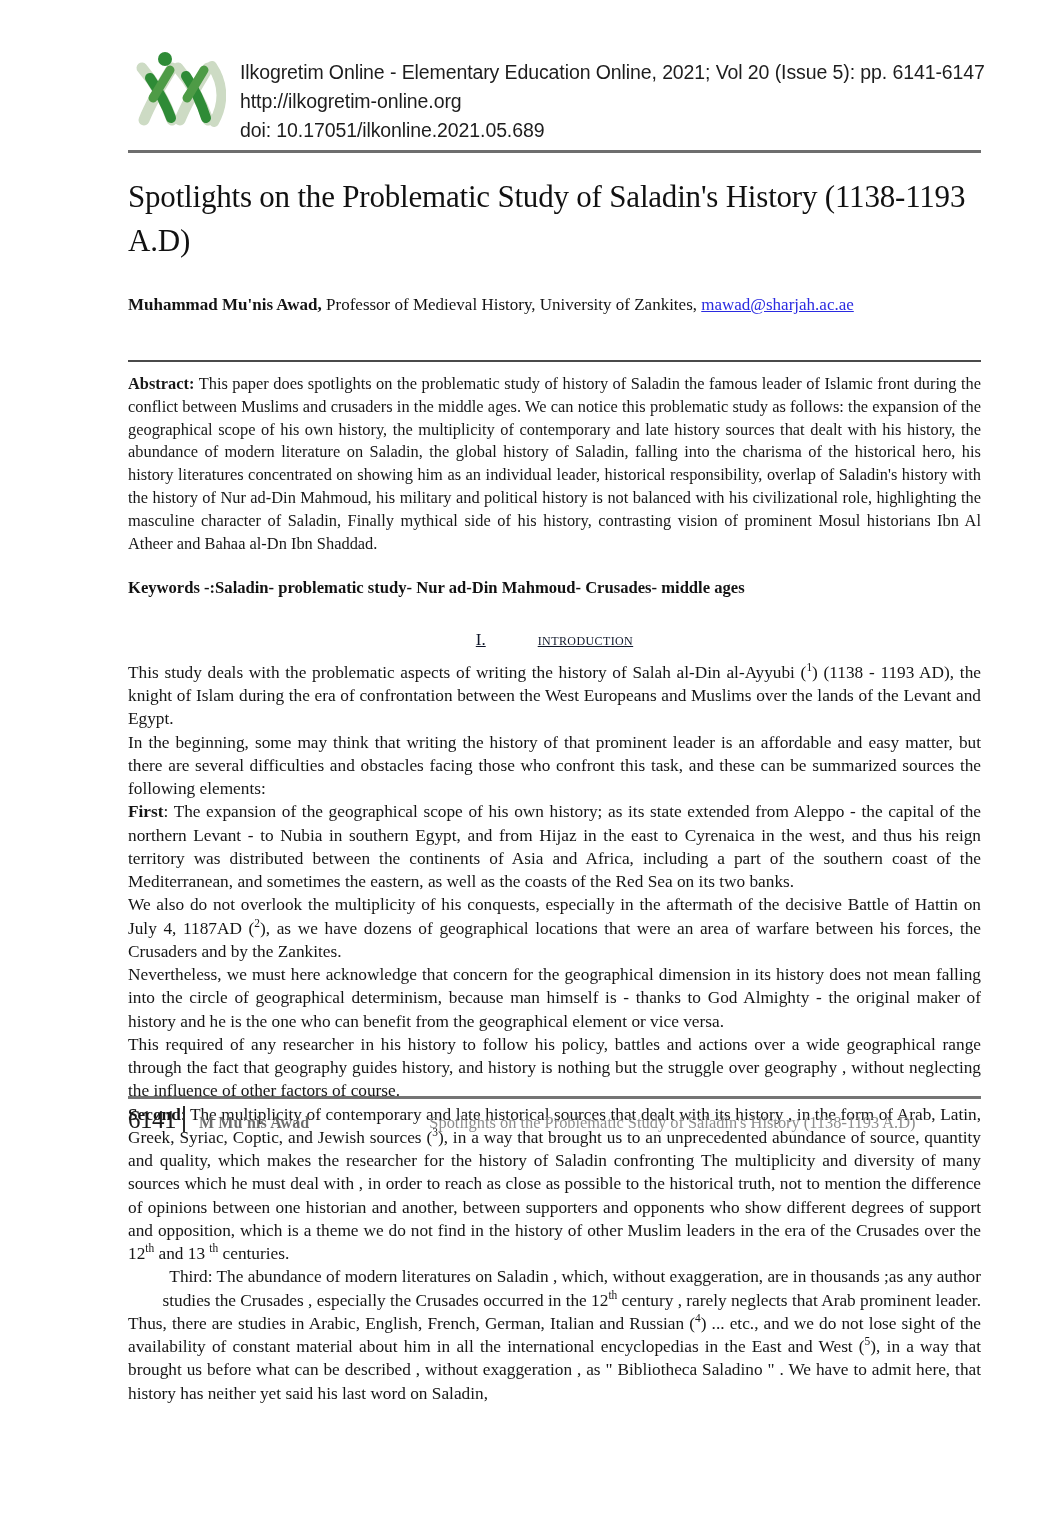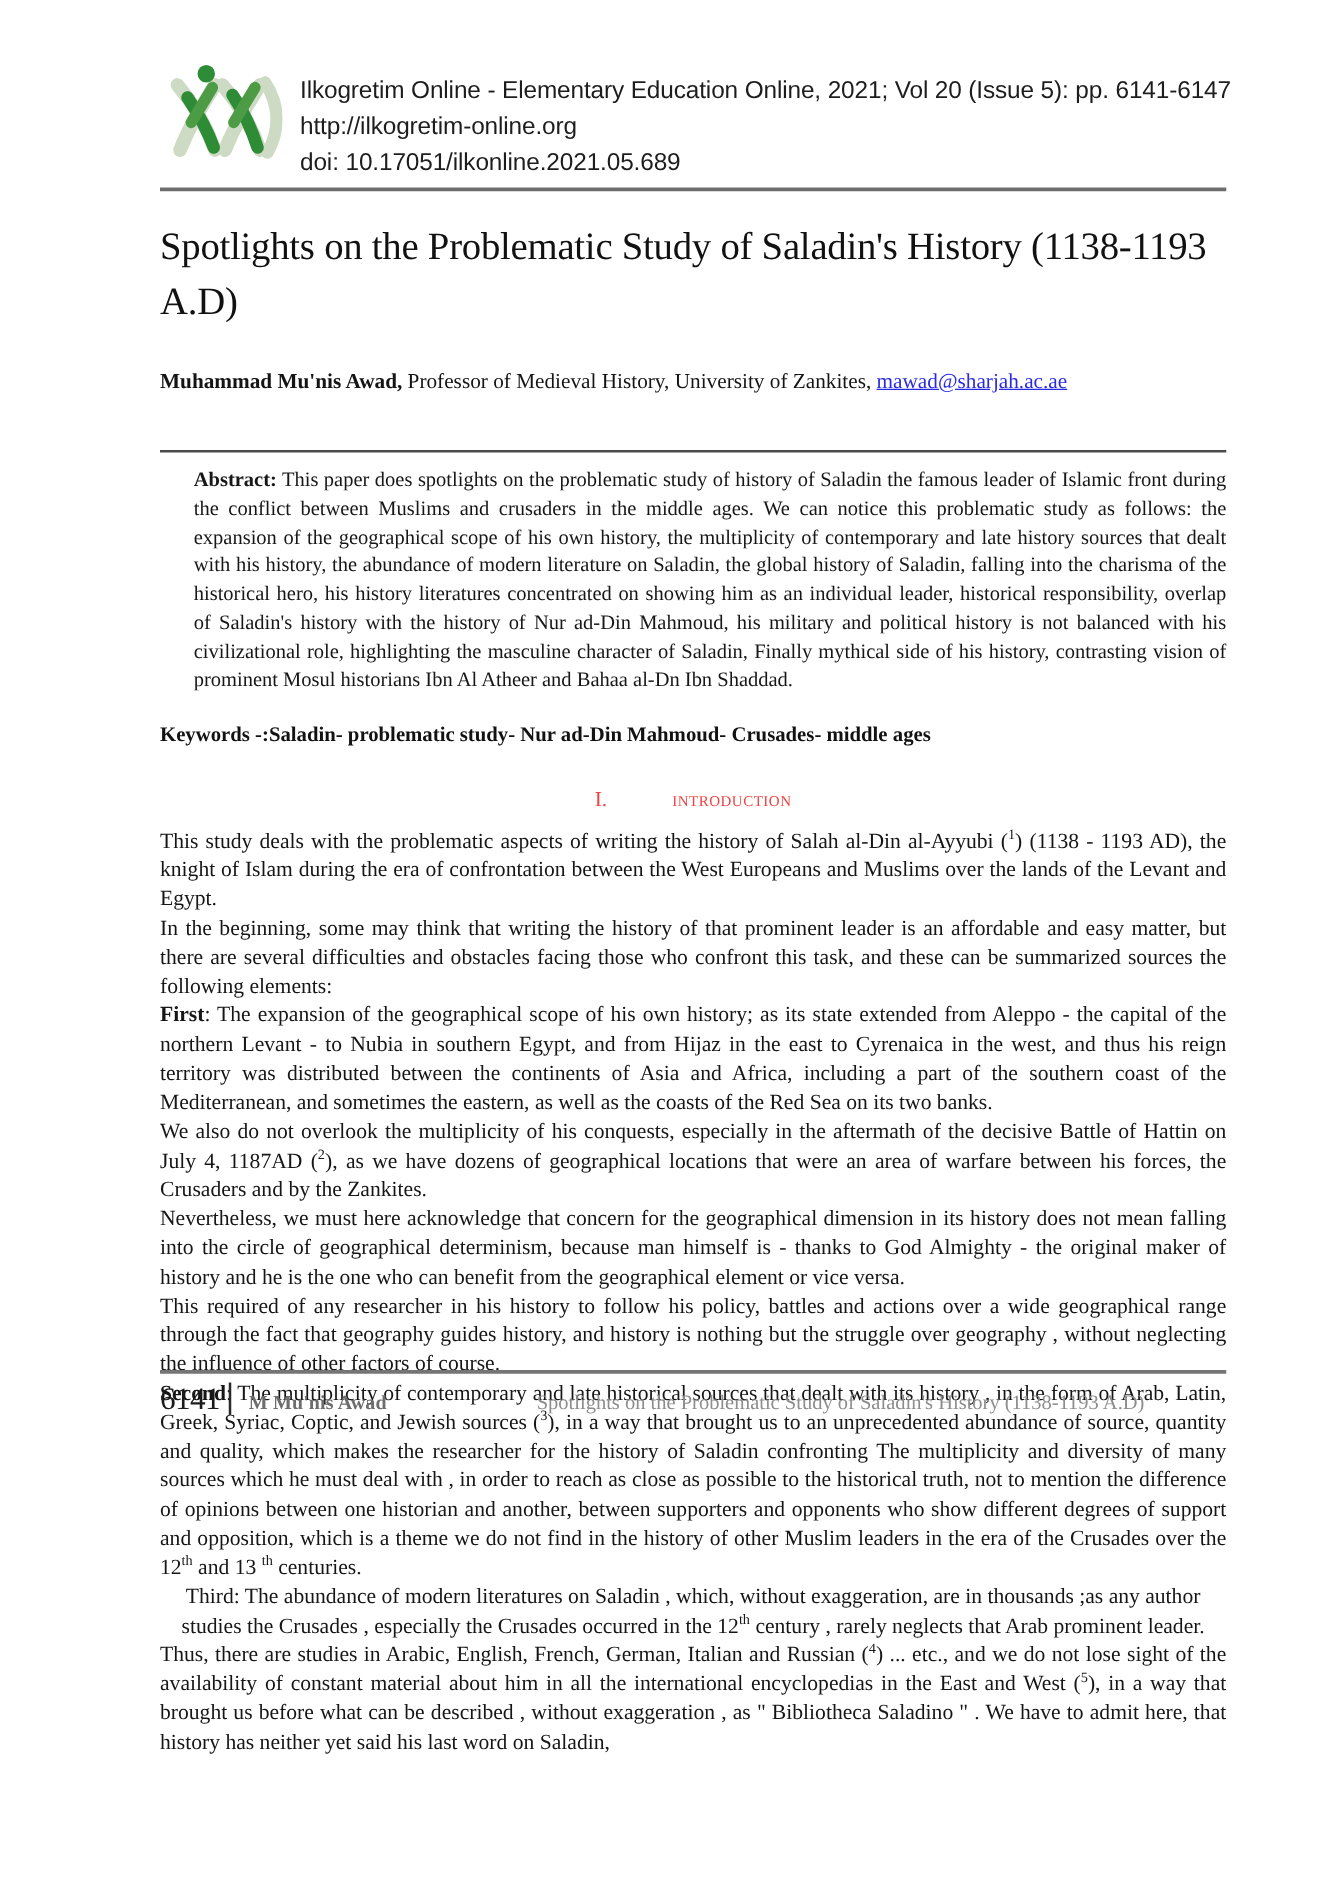--- a/index.html
+++ b/index.html
@@ -92,7 +92,6 @@
     line-height: 1.395;
     text-align: justify;
     color: #171717;
-    margin-left: 27px;
   }
   .abstract .lbl { font-weight: bold; }
 

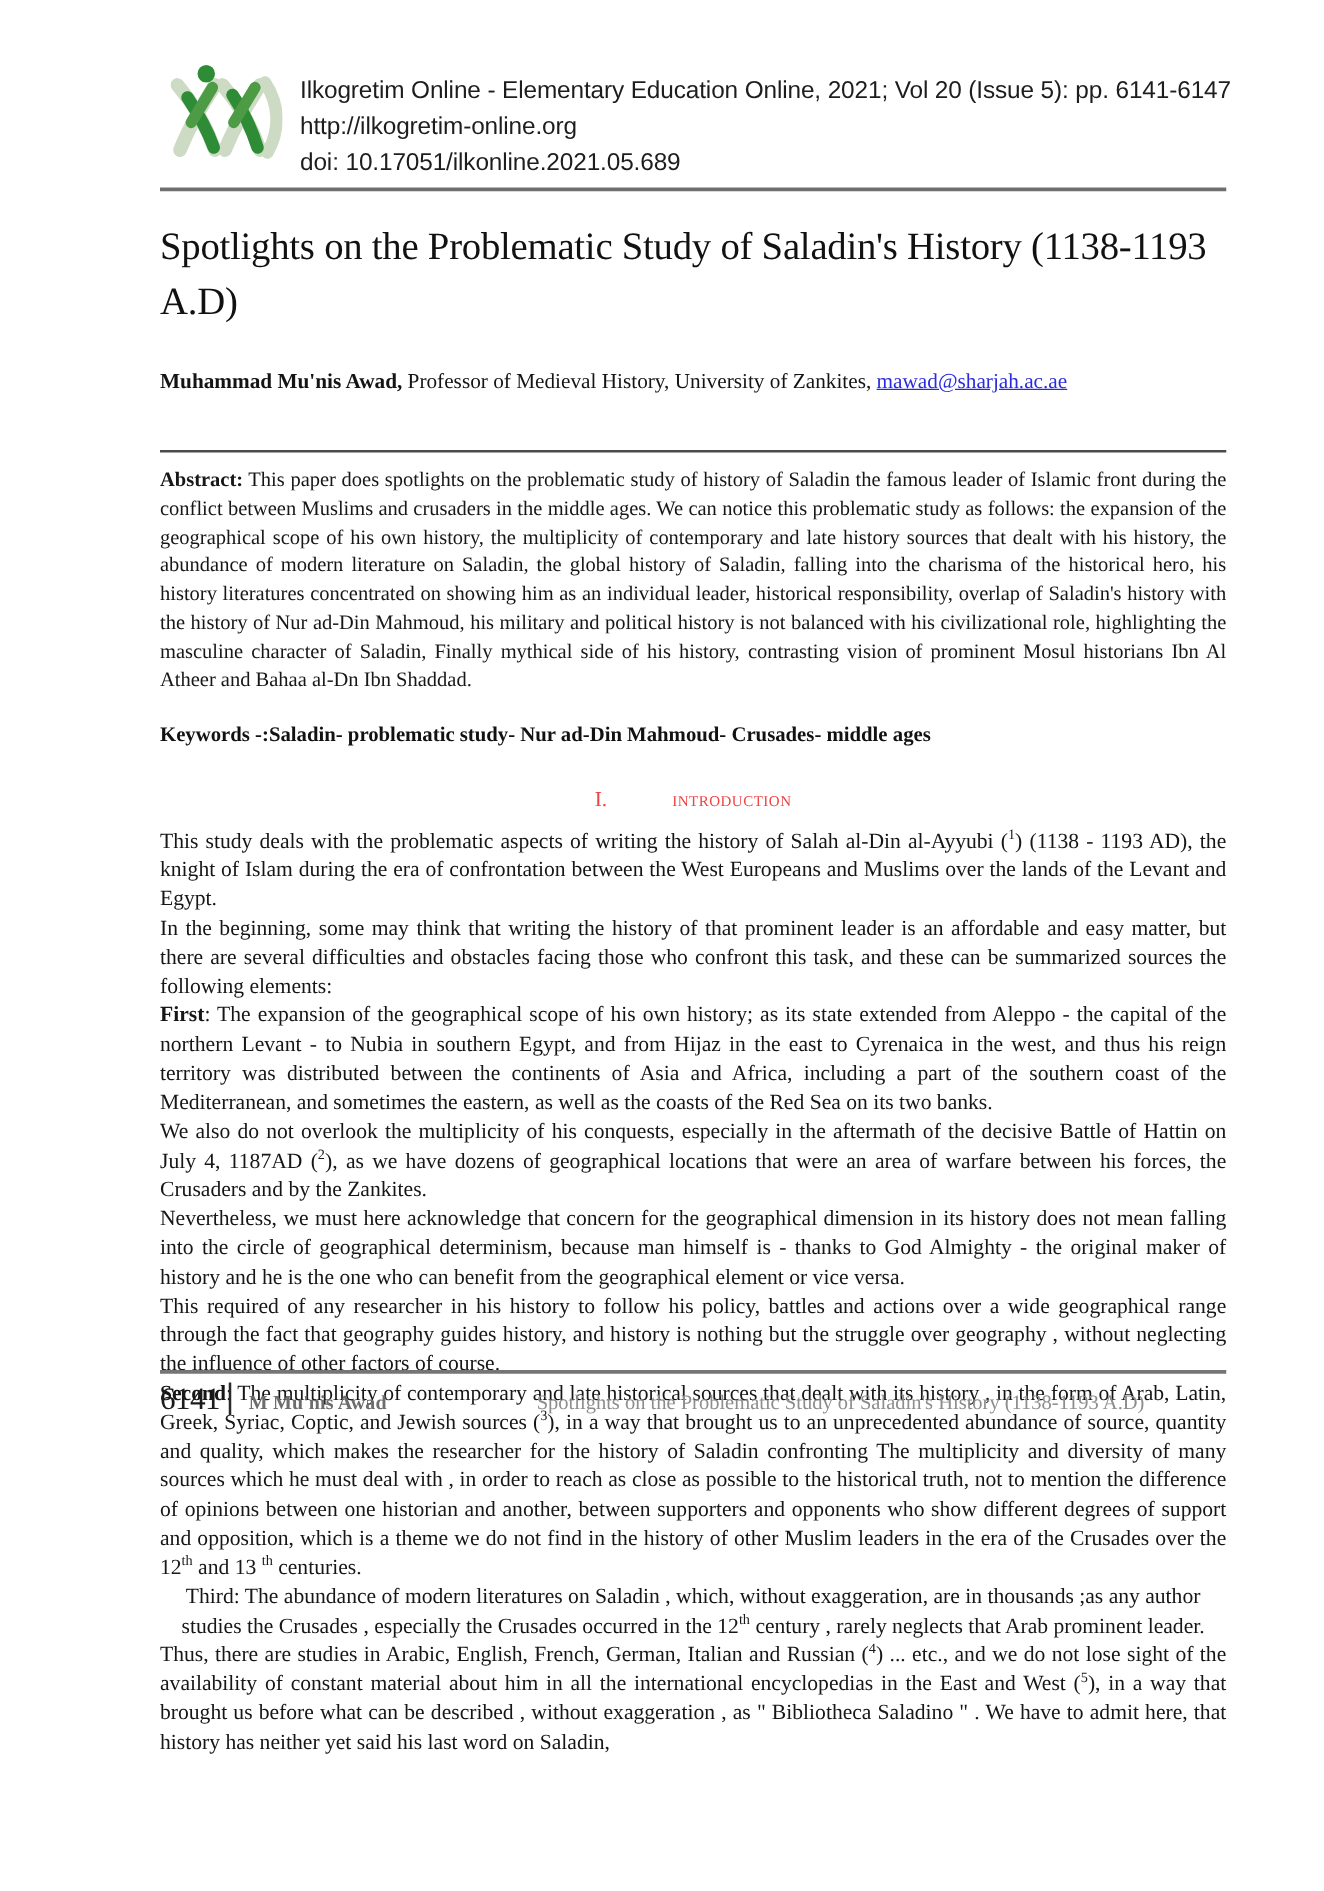--- a/index.html
+++ b/index.html
@@ -107,7 +107,8 @@
     margin: 32px 0 11px 0;
     text-align: center;
     font-size: 17px;
-    color: #ef4444;
+    color: #0f172a;
+    text-decoration: underline;
   }
   .section-head .num { margin-right: 52px; }
   .section-head .caps {

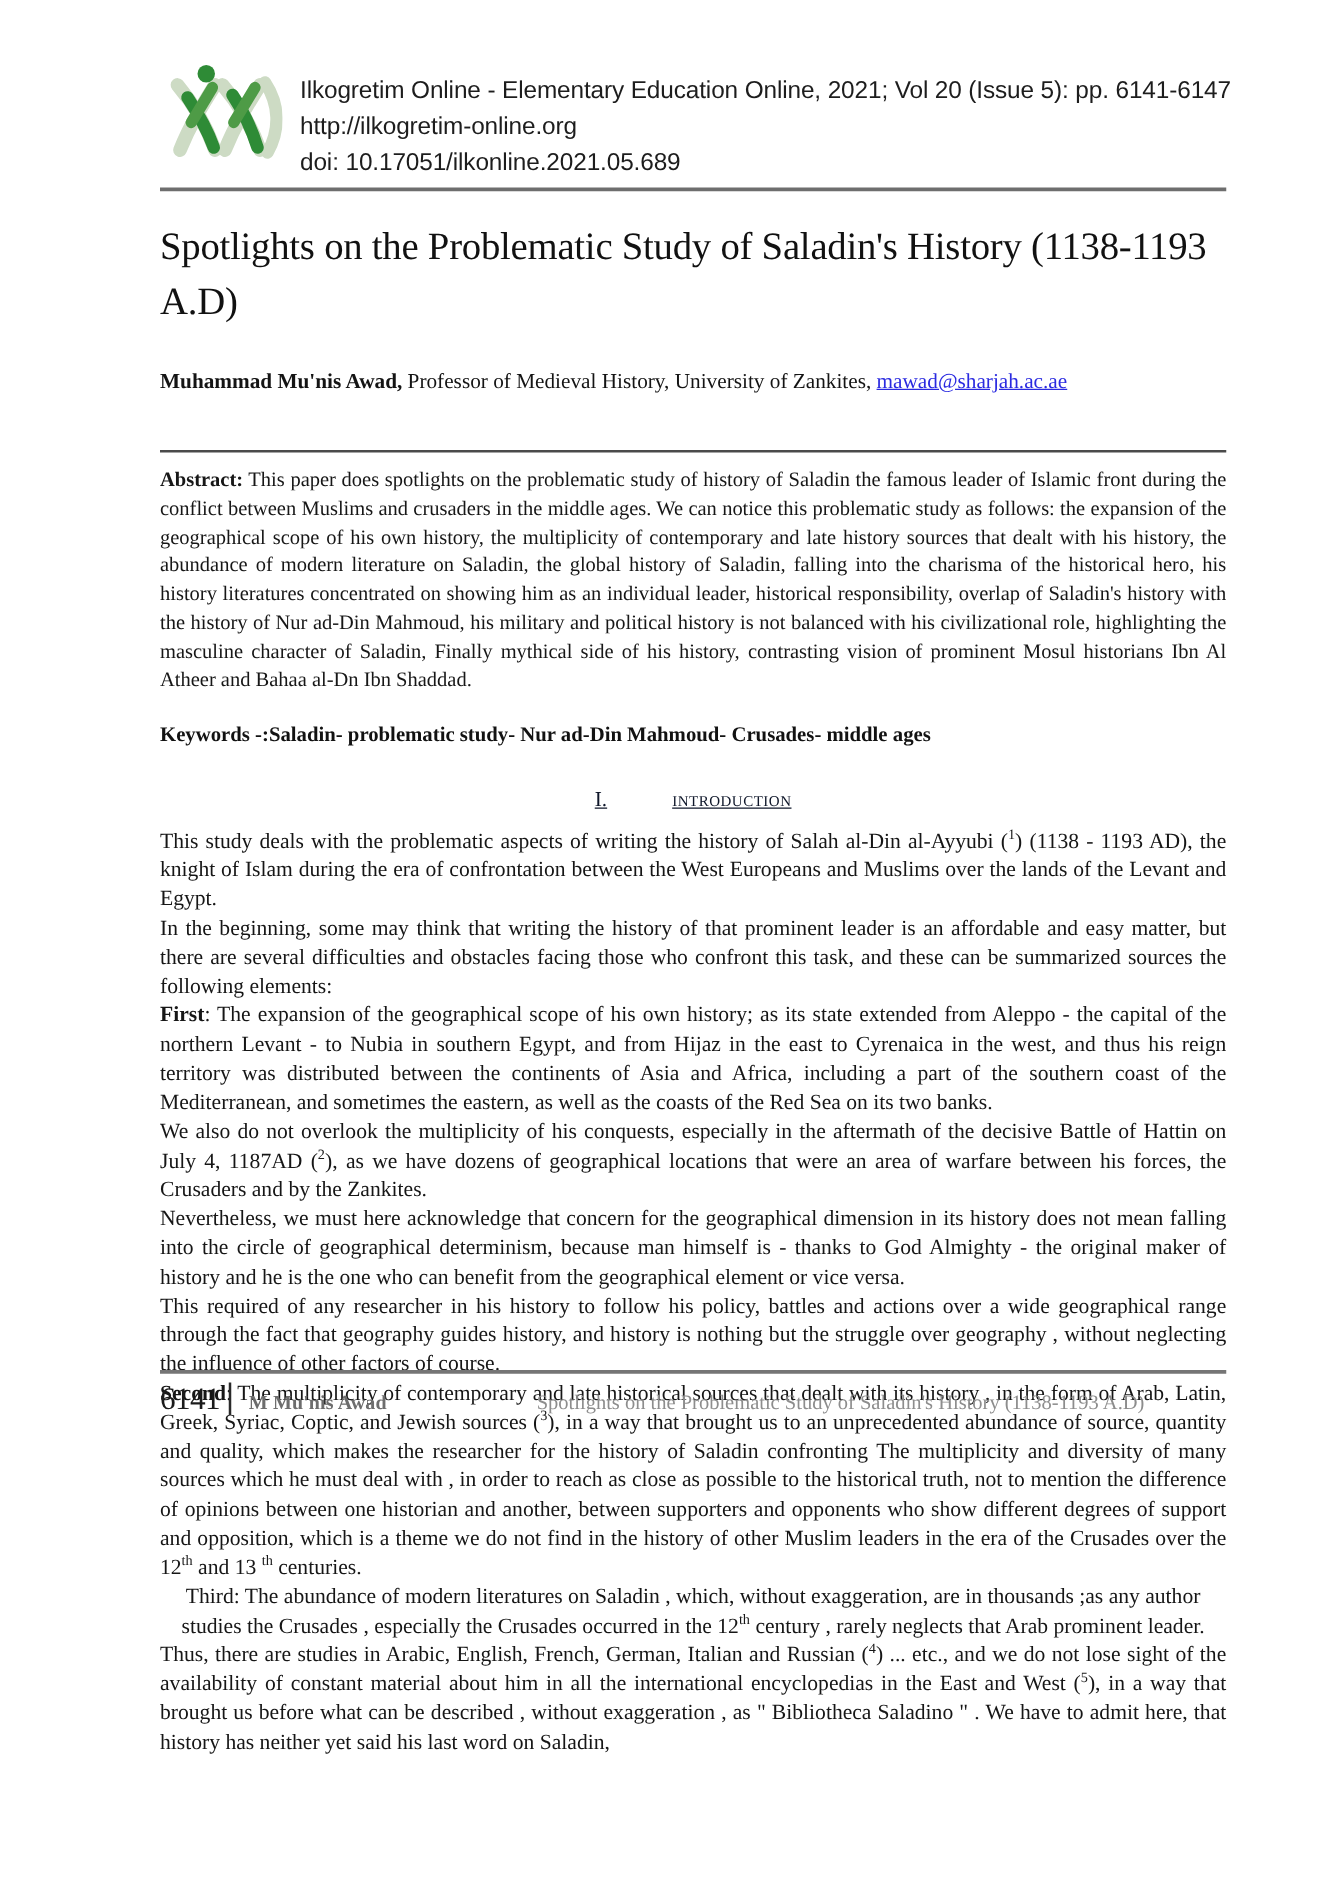--- a/index.html
+++ b/index.html
@@ -126,7 +126,7 @@
     text-align: justify;
     color: #161616;
   }
-  .body-text p.ragged { text-align: center; }
+  .body-text p.ragged { text-align: right; }
   .body-text b { font-weight: bold; }
   sup { font-size: 0.66em; vertical-align: super; line-height: 0; }
 

